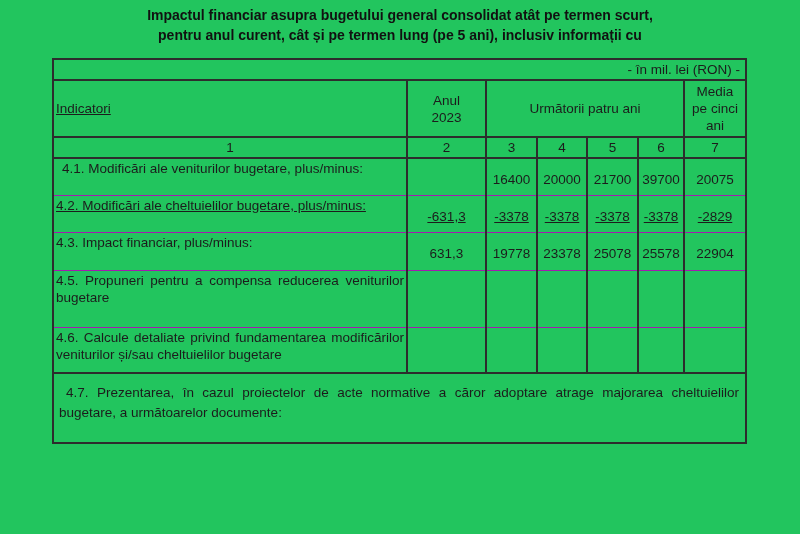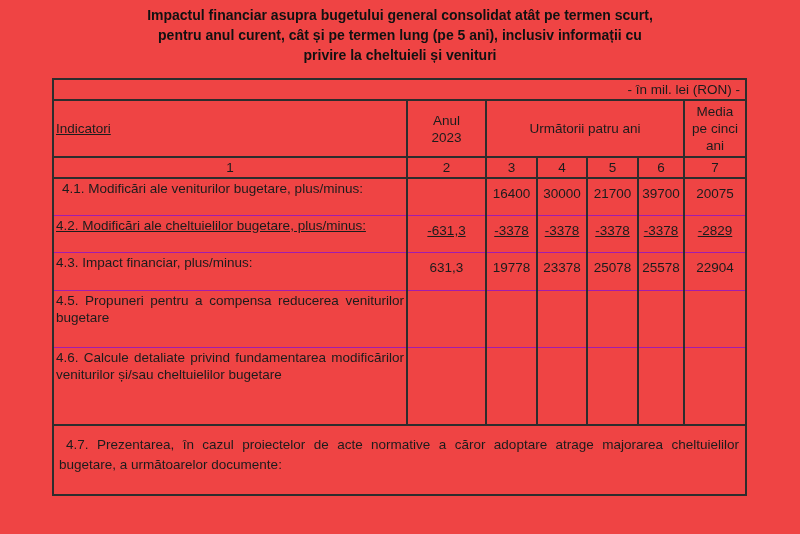--- a/index.html
+++ b/index.html
@@ -8,7 +8,7 @@
     position: relative;
     width: 800px;
     height: 534px;
-    background: #ef4444;
+    background: #22c55e;
     overflow: hidden;
     font-family: "Liberation Sans", "DejaVu Sans", sans-serif;
     color: #1b1b1b;

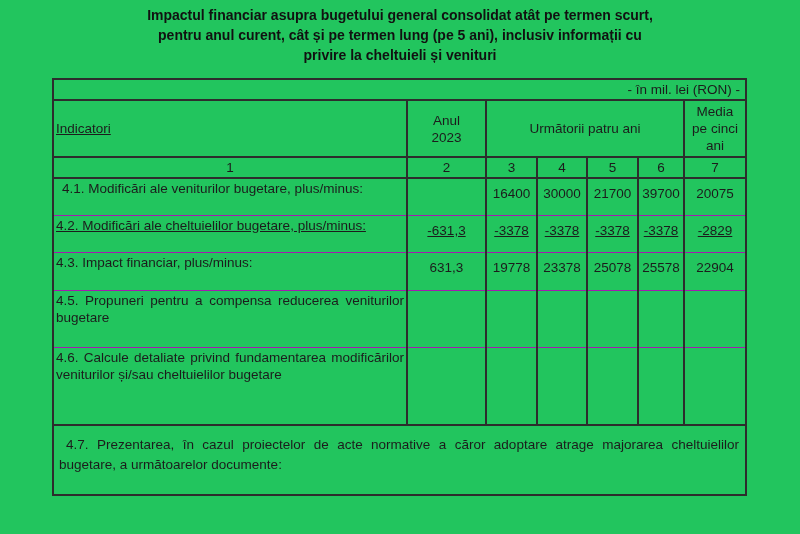--- a/index.html
+++ b/index.html
@@ -72,7 +72,6 @@
   <div class="doc-title">
     <div>Impactul financiar asupra bugetului general consolidat atât pe termen scurt,</div>
     <div>pentru anul curent, cât și pe termen lung (pe 5 ani), inclusiv informații cu</div>
-    <div>privire la cheltuieli și venituri</div>
   </div>
 
   <table class="fin-tbl">

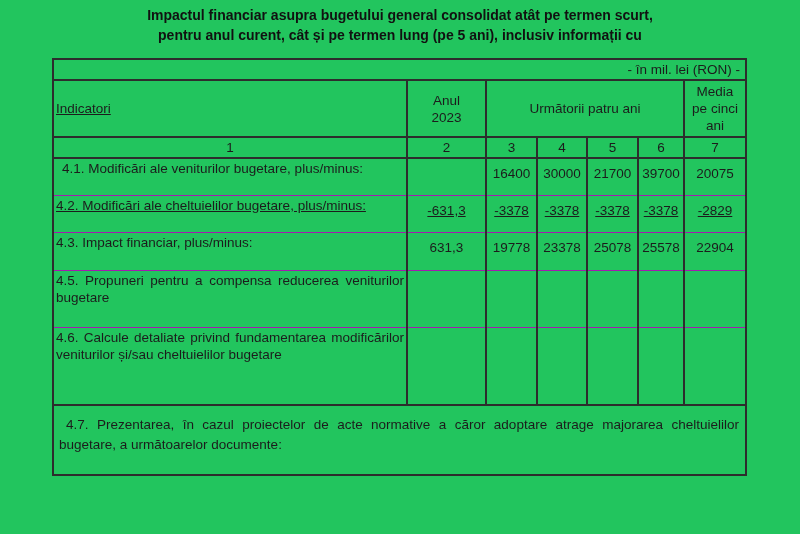--- a/index.html
+++ b/index.html
@@ -46,7 +46,7 @@
   tr.nums-row td { text-align: center; vertical-align: middle; }
   tr.data-row td { border-top: 1px solid #6e6e6e; border-bottom: 1px solid #a21caf; }
   tr.data-row td.label { text-align: justify; padding: 1px 2px; }
-  tr.data-row td.val { text-align: center; padding-top: 6px; }
+  tr.data-row td.val { text-align: center; padding-top: 12px; }
   tr.r41 { height: 37px; }
   tr.r41 td.label { text-indent: 5px; padding-left: 3px; }
   tr.r42 { height: 37px; text-decoration: underline; }

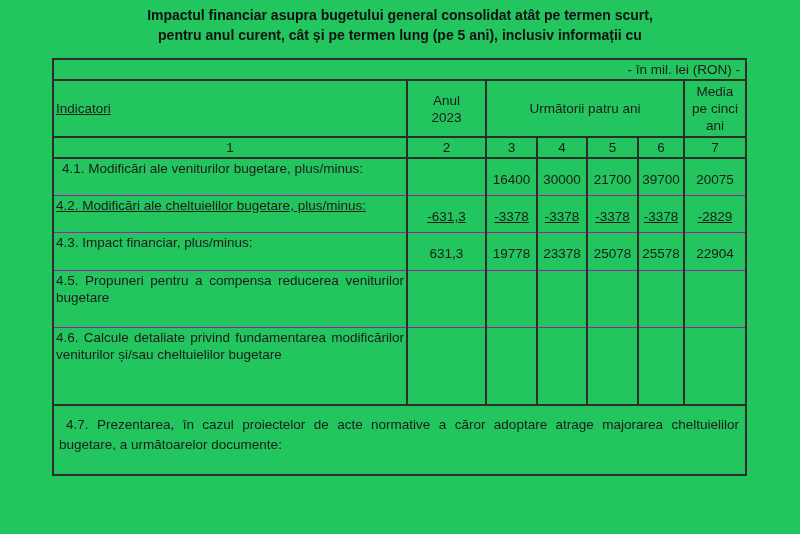--- a/index.html
+++ b/index.html
@@ -114,7 +114,7 @@
       <td class="label">4.1. Modificări ale veniturilor bugetare, plus/minus:</td>
       <td class="val"></td>
       <td class="val">16400</td>
-      <td class="val">30000</td>
+      <td class="val">20000</td>
       <td class="val">21700</td>
       <td class="val">39700</td>
       <td class="val">20075</td>

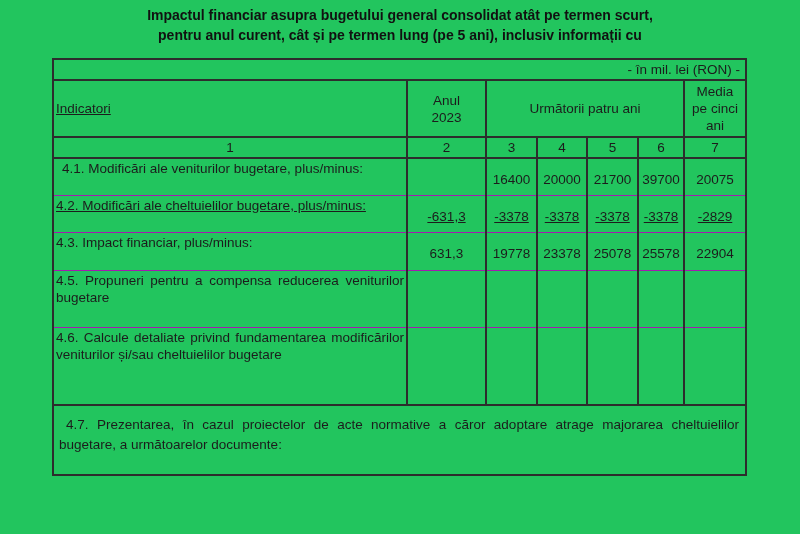--- a/index.html
+++ b/index.html
@@ -53,7 +53,7 @@
   tr.r43 { height: 38px; }
   tr.r44 { height: 72px; }
   tr.r45 { height: 57px; }
-  tr.r46 { height: 78px; }
+  tr.r46 { height: 46px; }
   tr.mid td.label { vertical-align: middle; }
   tr.footer-row { height: 70px; }
   tr.footer-row td {

